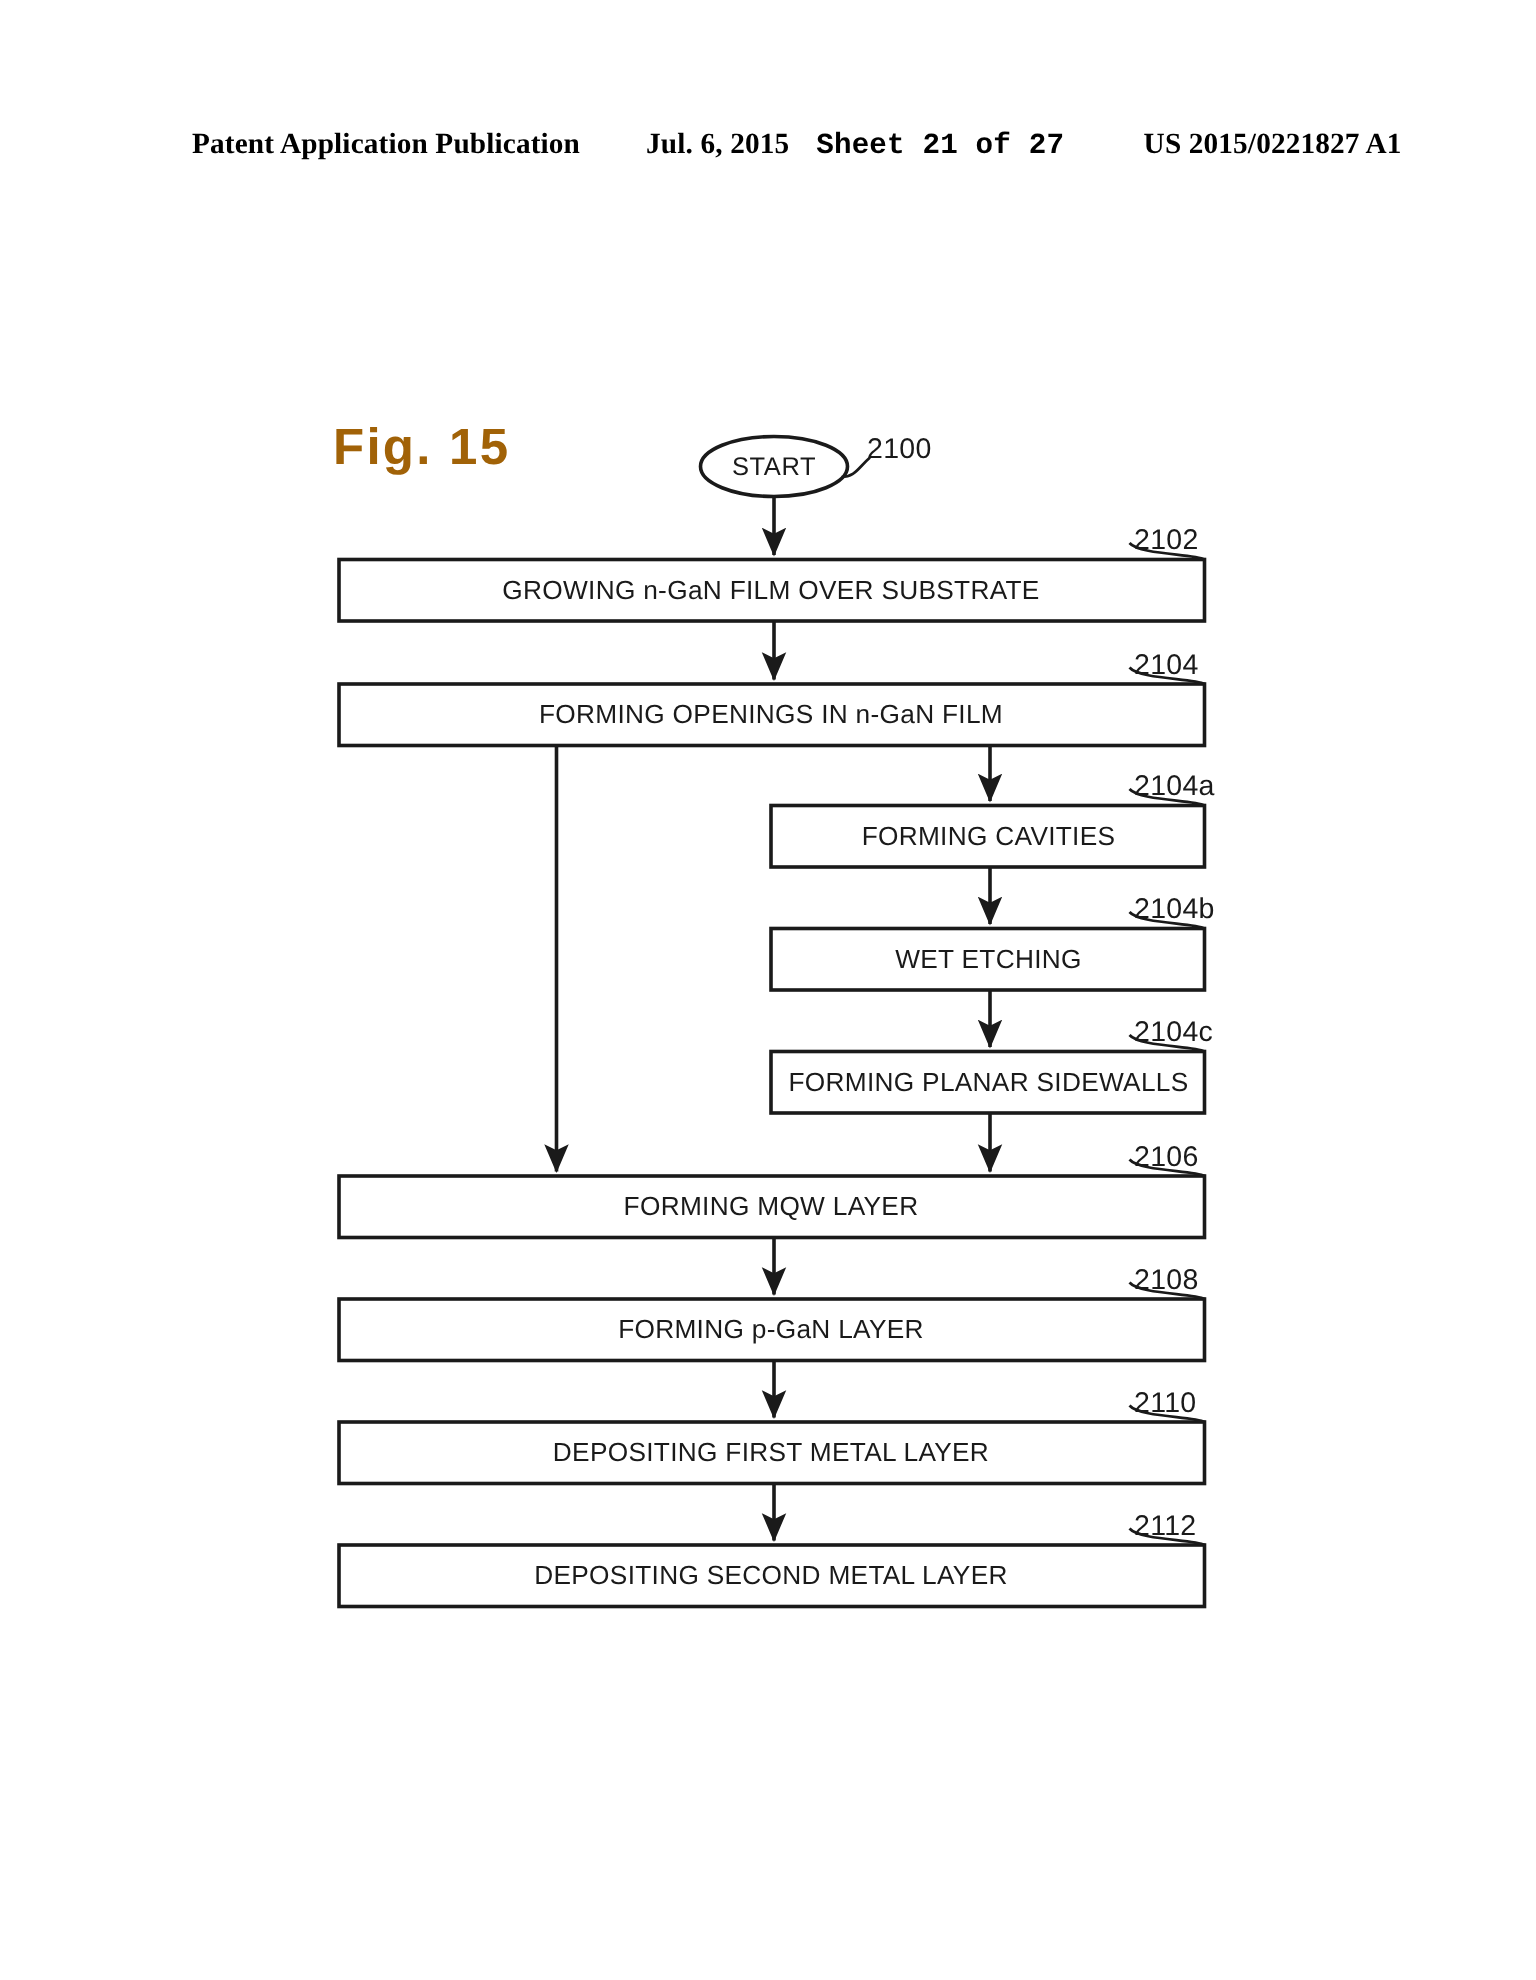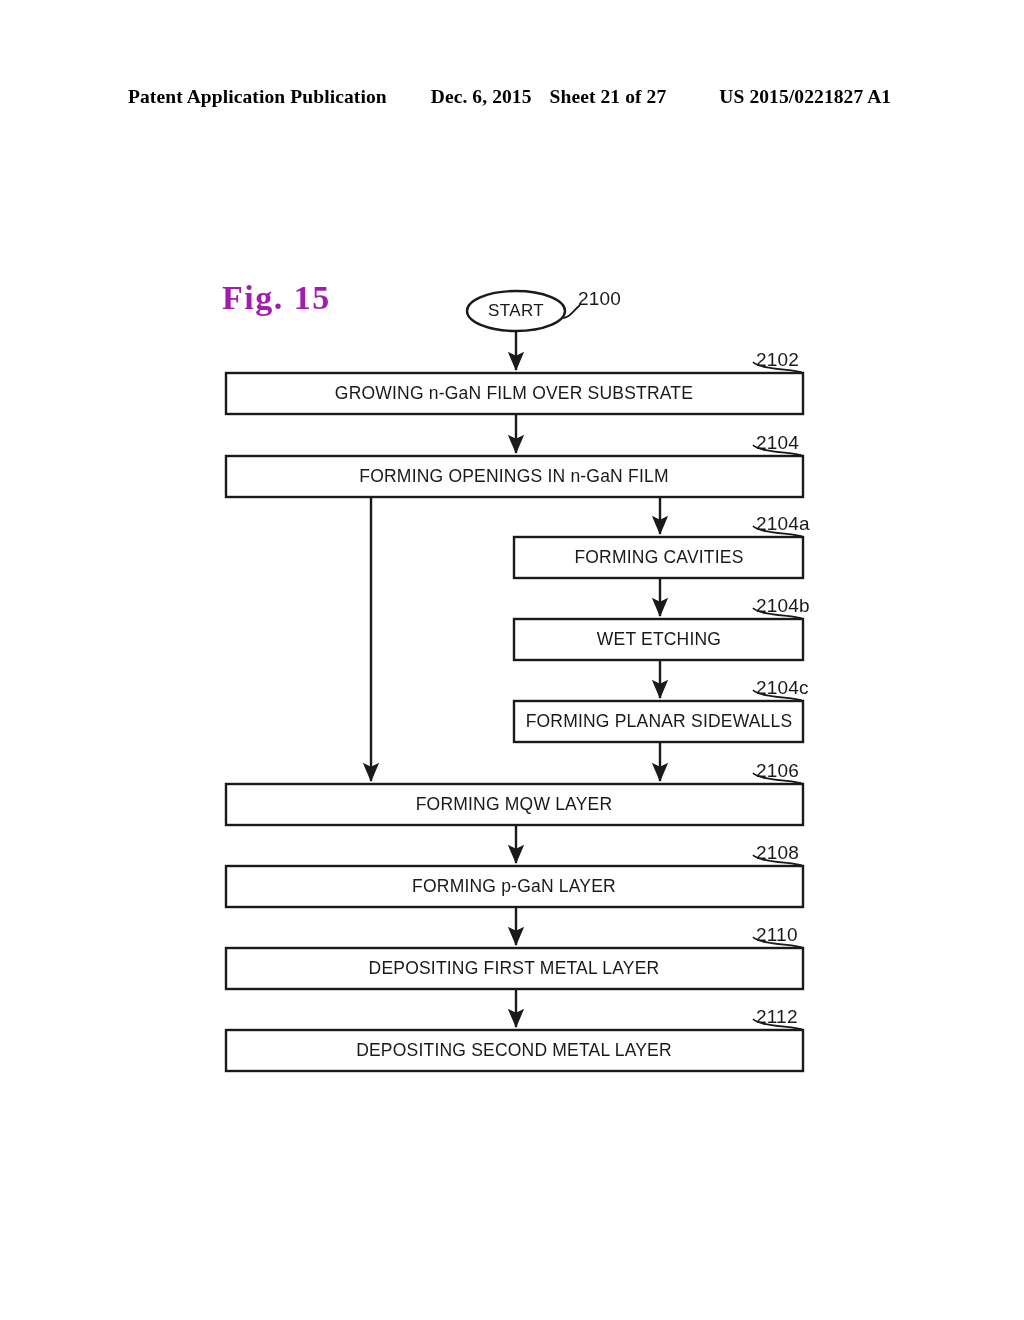--- a/index.html
+++ b/index.html
@@ -115,7 +115,7 @@
 
   <div id="page-header">
     <span class="hdr-pub">Patent Application Publication</span>
-    <span class="hdr-date">Dec. 6, 2015</span>
+    <span class="hdr-date">Jul. 6, 2015</span>
     <span class="hdr-sheet">Sheet 21 of 27</span>
     <span class="hdr-patno">US 2015/0221827 A1</span>
   </div>

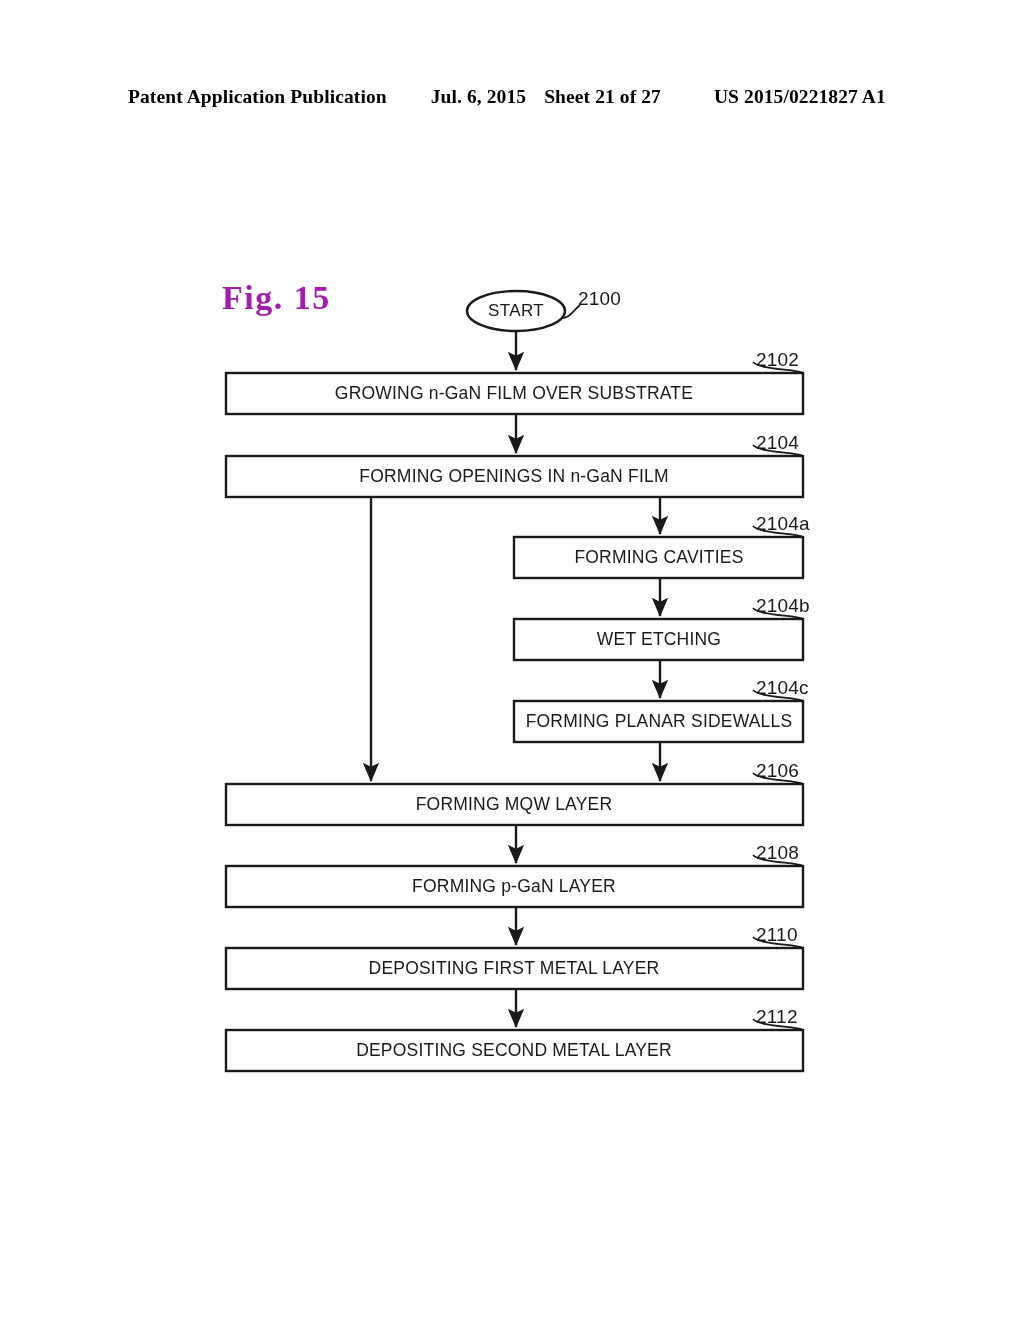--- a/index.html
+++ b/index.html
@@ -40,7 +40,7 @@
   }
   #page-header .hdr-pub { flex: 0 0 auto; }
   #page-header .hdr-date { flex: 0 0 auto; margin-left: 44px; }
-  #page-header .hdr-sheet { flex: 0 0 auto; margin-left: 18px; }
+  #page-header .hdr-sheet { flex: 0 0 auto; margin-left: 18px; font-family: Liberation Mono, monospace; }
   #page-header .hdr-patno { flex: 0 0 auto; margin-left: 53px; }
 
   

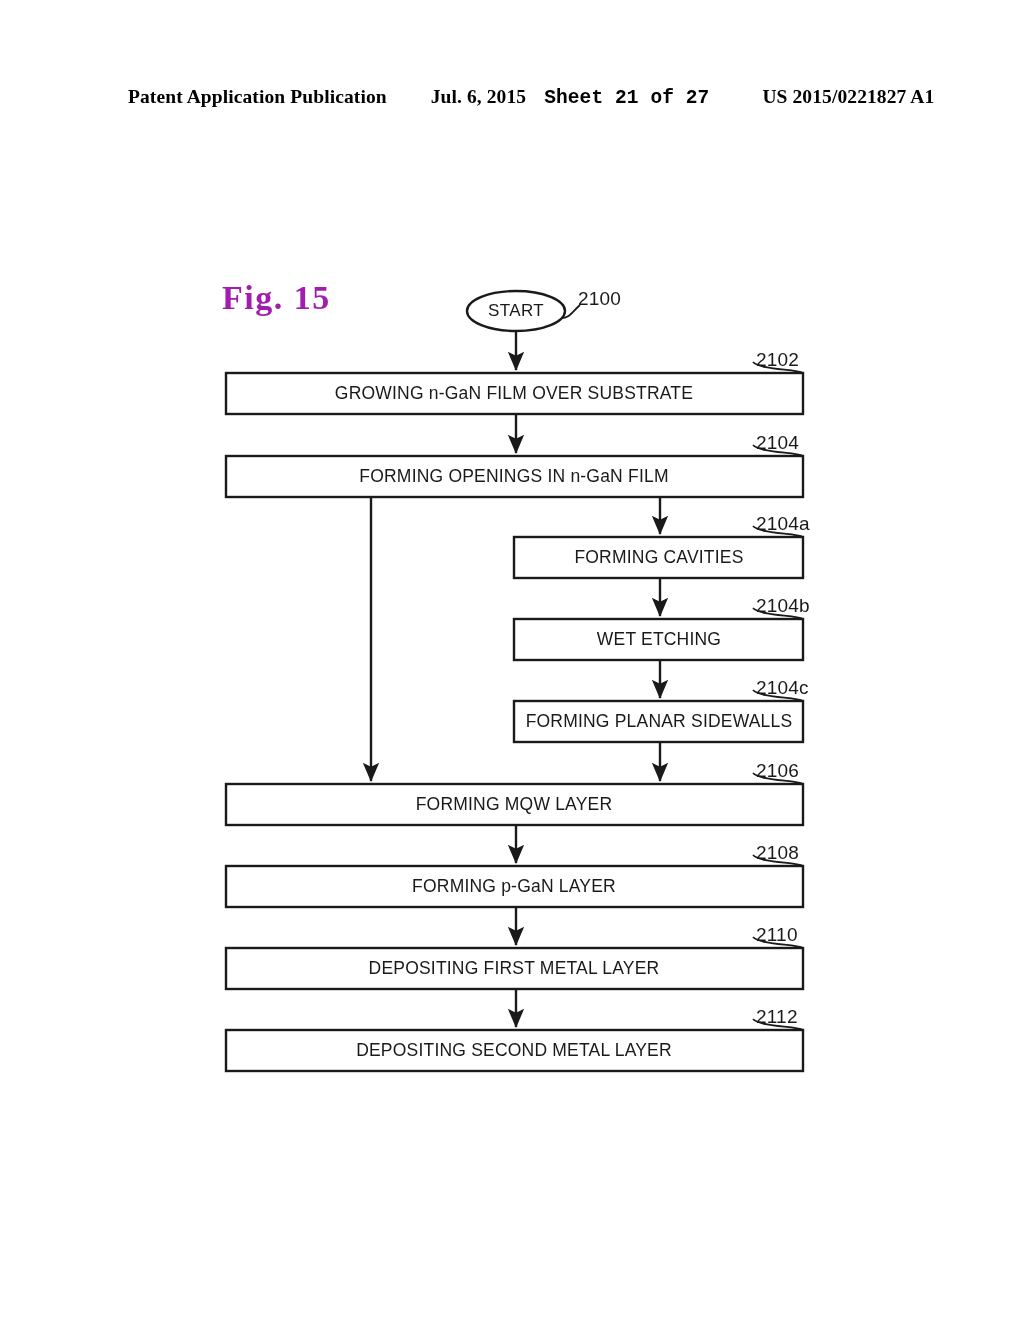--- a/index.html
+++ b/index.html
@@ -48,11 +48,11 @@
     position: absolute;
     left: 222px;
     top: 279px;
-    font-family: Liberation Serif, serif;
+    font-family: Liberation Sans, sans-serif;
     font-weight: bold;
     font-size: 34px;
     letter-spacing: 1.5px;
-    color: #a21caf;
+    color: #a16207;
   }
 
   

